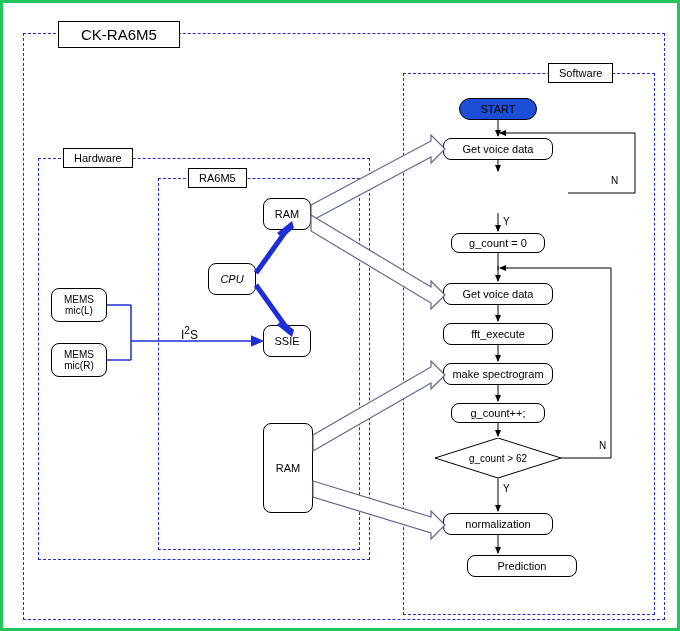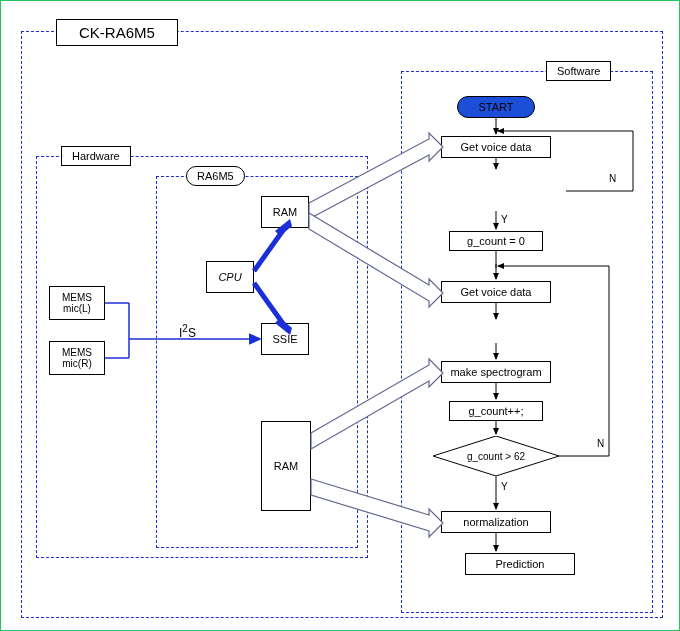--- a/index.html
+++ b/index.html
@@ -15,7 +15,7 @@
     width: 680px;
     height: 631px;
     background: #fff;
-    border: 1px solid #22c55e;
+    border: 3px solid #22c55e;
     box-sizing: border-box;
   }
   .dashed {

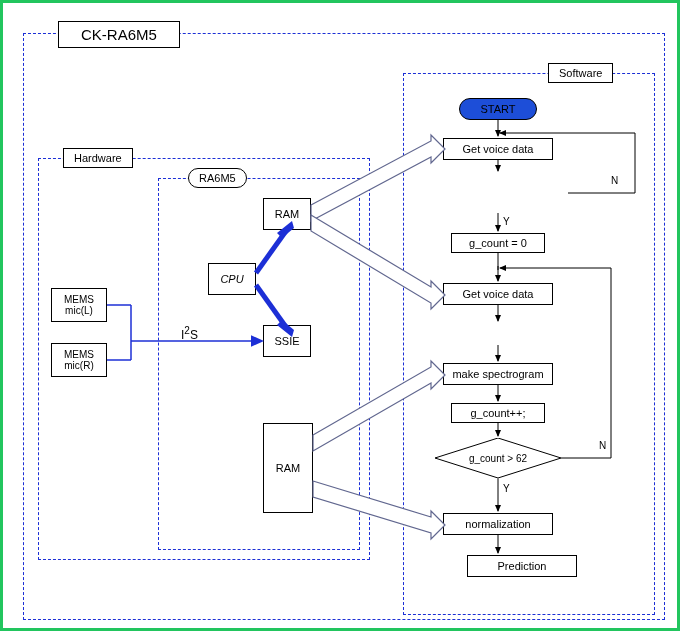--- a/index.html
+++ b/index.html
@@ -32,6 +32,7 @@
     align-items: center;
     justify-content: center;
     text-align: center;
+    border-radius: 8px;
   }
   .label-tag {
     position: absolute;

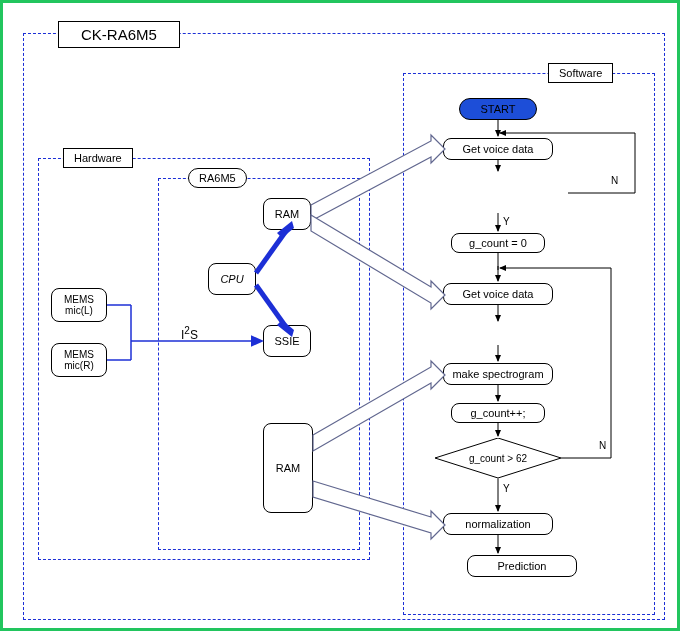--- a/index.html
+++ b/index.html
@@ -89,7 +89,7 @@
   </div>
 
   <div class="dashed" style="position:absolute; left:155px; top:175px; width:200px; height:370px;"></div>
-  <div class="label-tag" style="left:185px; top:165px; font-size:11px;border-radius:10px;">
+  <div class="label-tag" style="left:185px; top:165px; font-size:11px;">
     <span>RA6M5</span>
   </div>
 

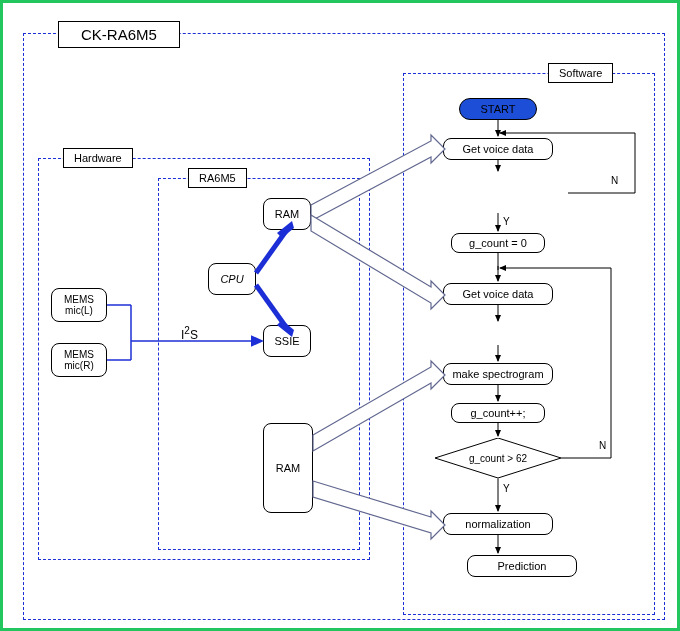--- a/index.html
+++ b/index.html
@@ -143,6 +143,9 @@
     <span>Get voice data</span>
   </div>
 
+  <div class="box solid" style="left:440px; top:320px; width:110px; height:22px;">
+    <span>fft_execute</span>
+  </div>
 
   <div class="box solid" style="left:440px; top:360px; width:110px; height:22px;">
     <span>make spectrogram</span>

